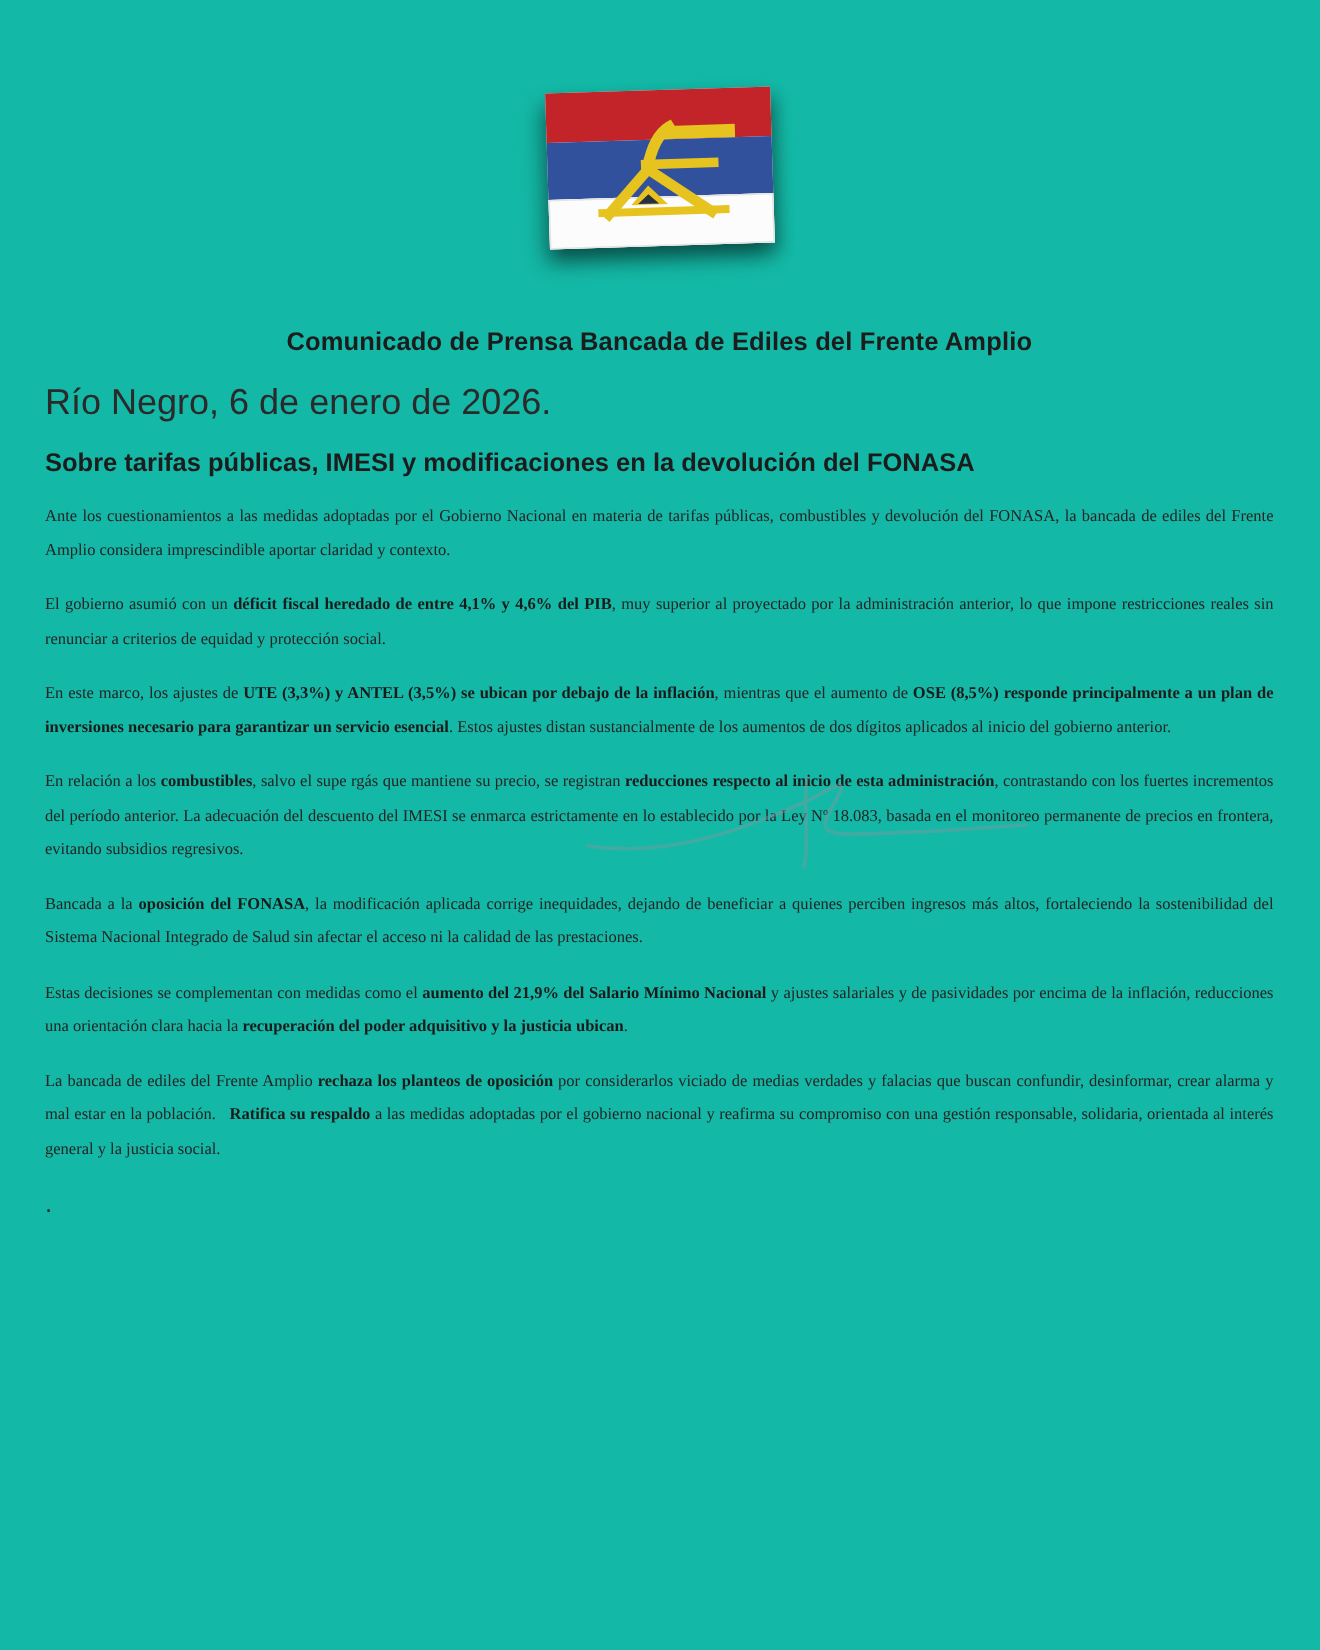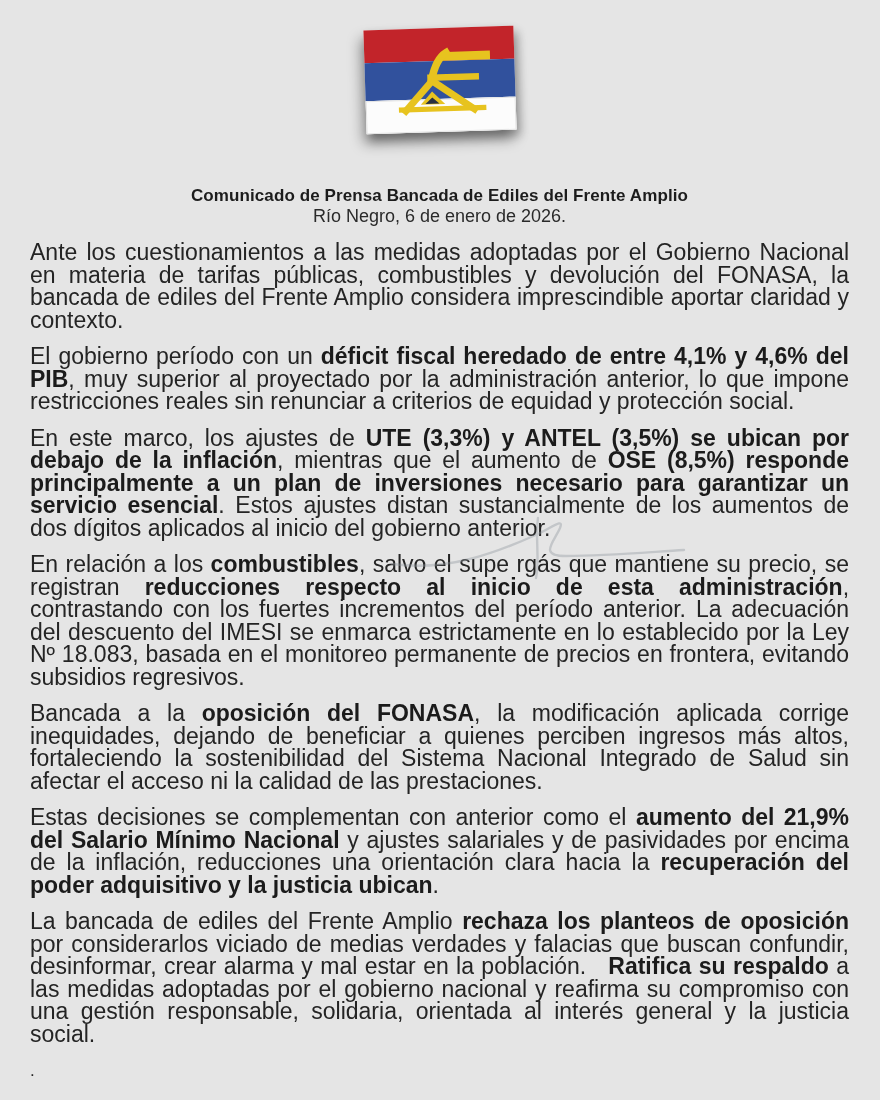--- a/index.html
+++ b/index.html
@@ -7,12 +7,12 @@
     position:relative;
     width:880px;height:1100px;
     margin:0 auto;
-    background:#e5e5e5;
+    background:#14b8a6;
     font-family:"Liberation Sans", sans-serif;
     color:#212121;
     overflow:hidden;
     box-sizing:border-box;
-    padding:28px 31px 0 30px;
+    padding:60px 31px 0 30px;
   }
   
   .logo{

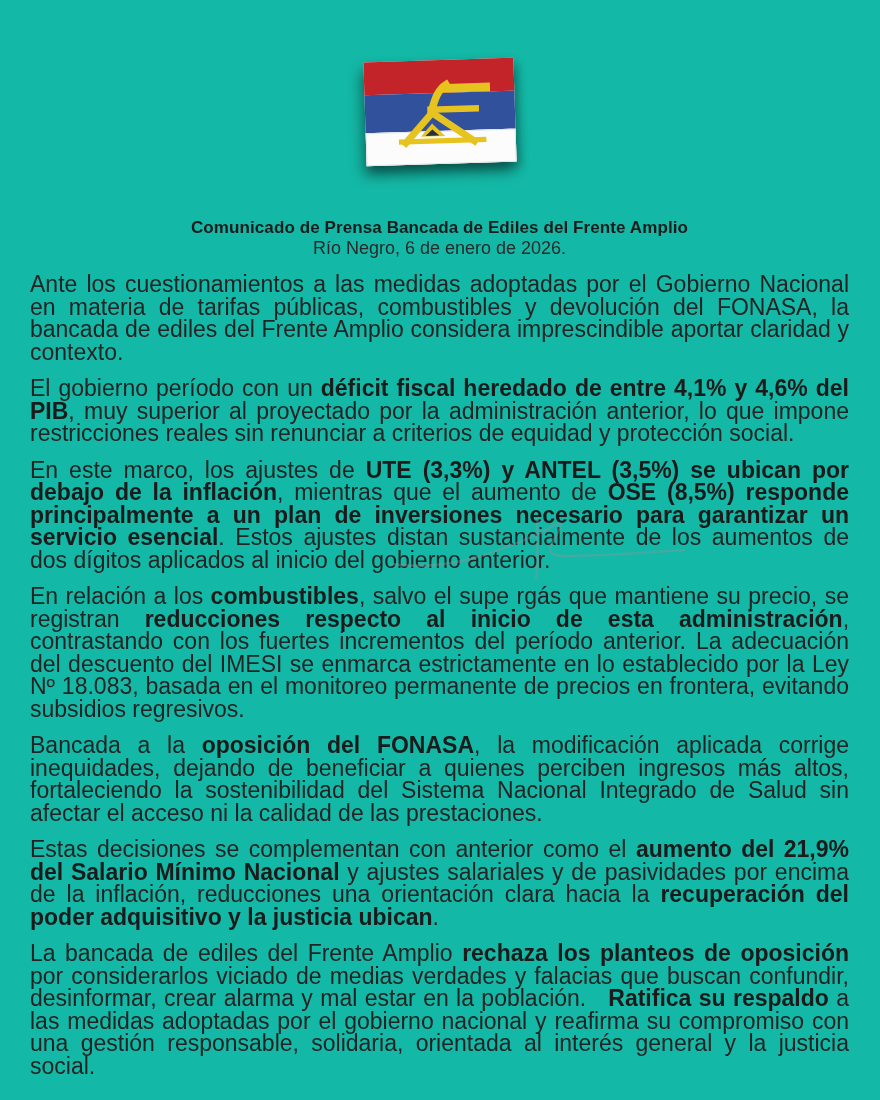--- a/index.html
+++ b/index.html
@@ -36,7 +36,8 @@
     color:#1c1c1c;
   }
   .dateline{
-    font-size:18px;text-align:center;color:#2a2a2a;
+    margin-top:17px;
+    font-size:24px;text-align:left;color:#2a2a2a;
   }
   .subject{
     margin-top:16px;

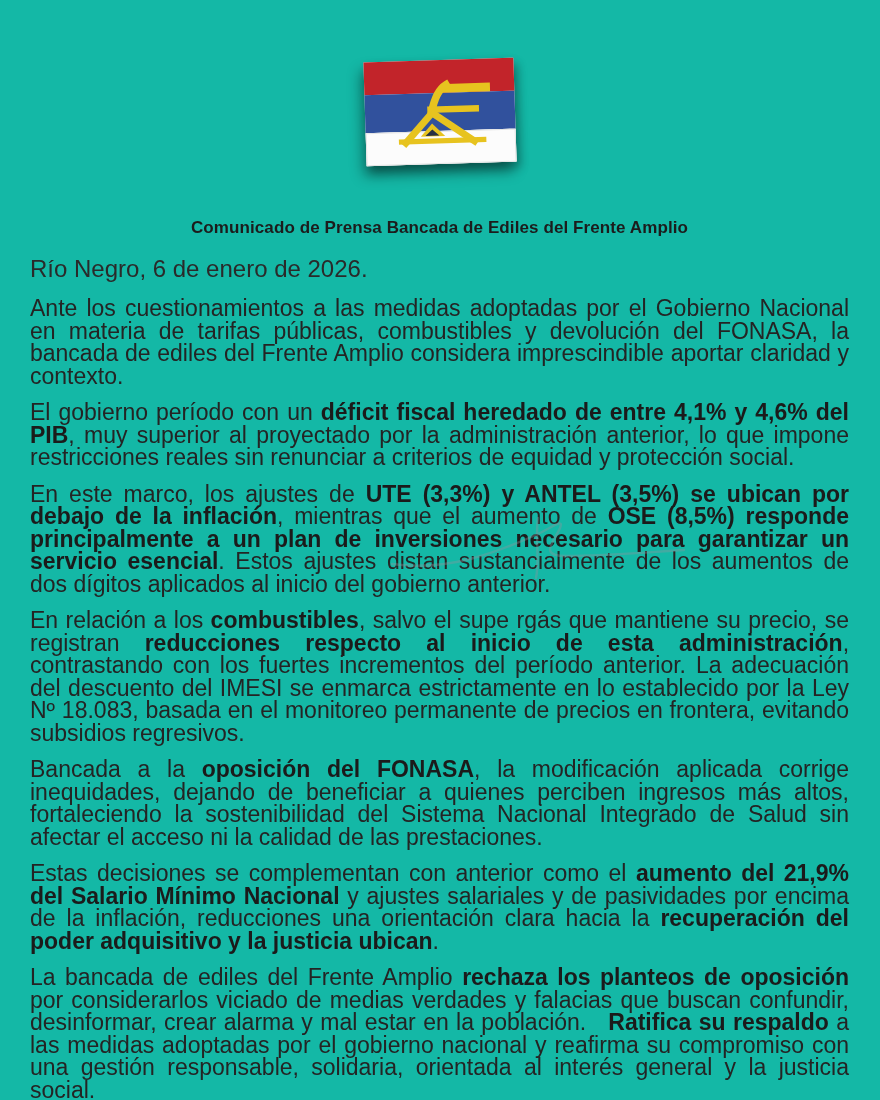--- a/index.html
+++ b/index.html
@@ -86,6 +86,7 @@
 
   <div class="dateline">Río Negro, 6 de enero de 2026.</div>
 
+  <div class="subject">Sobre tarifas públicas, IMESI y modificaciones en la devolución del FONASA</div>
 
   <div class="body">
       <p><span>Ante los cuestionamientos a las medidas adoptadas por el Gobierno Nacional en materia de tarifas públicas, combustibles y devolución del FONASA, la bancada de ediles del Frente Amplio considera imprescindible aportar claridad y contexto.</span></p>

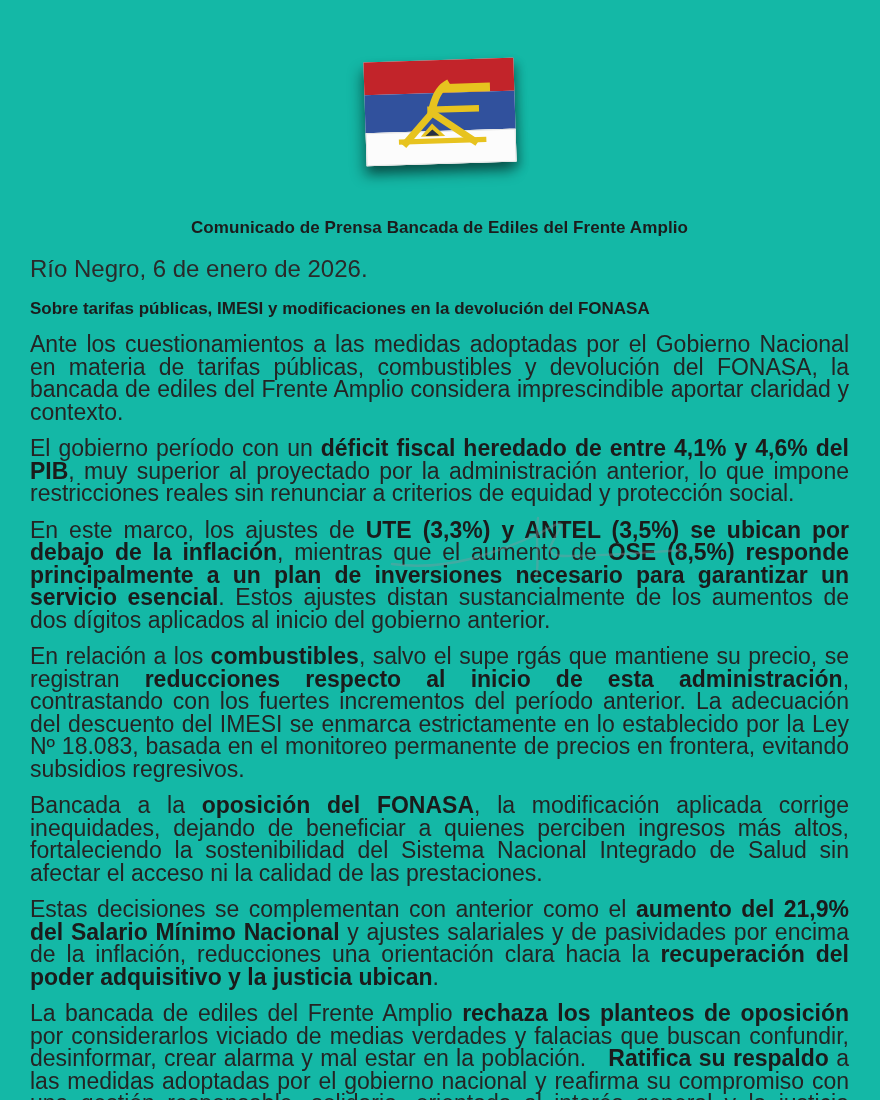--- a/index.html
+++ b/index.html
@@ -46,8 +46,8 @@
   
   .body p{
     margin:14px 0 0 0;
-    font-size:23px;line-height:22.5px;
-    text-align:justify;color:#242424;
+    font-size:11px;line-height:22.5px;
+    text-align:justify;color:#242424;font-family:Liberation Serif, serif;
   }
   .body p span.b{font-weight:bold;color:#1b1b1b;}
   .closing{

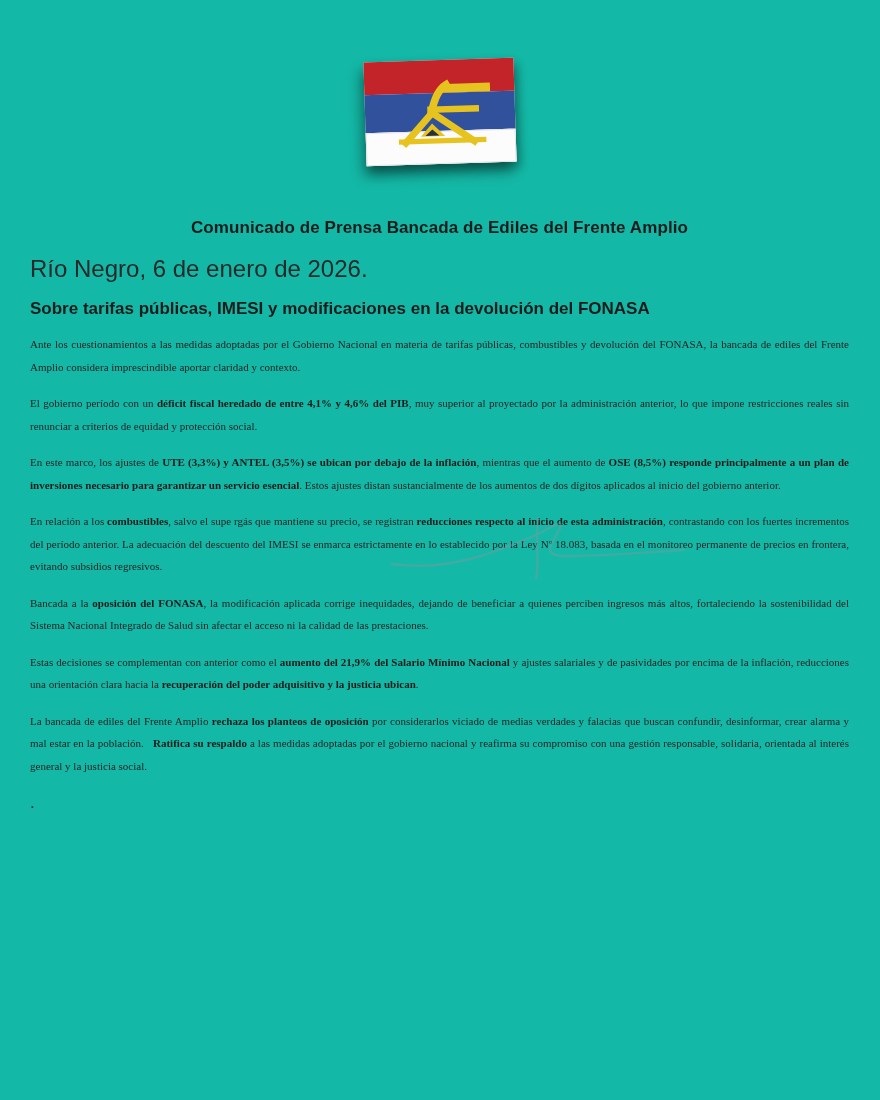--- a/index.html
+++ b/index.html
@@ -90,7 +90,7 @@
 
   <div class="body">
       <p><span>Ante los cuestionamientos a las medidas adoptadas por el Gobierno Nacional en materia de tarifas públicas, combustibles y devolución del FONASA, la bancada de ediles del Frente Amplio considera imprescindible aportar claridad y contexto.</span></p>
-      <p><span>El gobierno período con un </span><span class="b">déficit fiscal heredado de entre 4,1% y 4,6% del PIB</span><span>, muy superior al proyectado por la administración anterior, lo que impone restricciones reales sin renunciar a criterios de equidad y protección social.</span></p>
+      <p><span>El gobierno asumió con un </span><span class="b">déficit fiscal heredado de entre 4,1% y 4,6% del PIB</span><span>, muy superior al proyectado por la administración anterior, lo que impone restricciones reales sin renunciar a criterios de equidad y protección social.</span></p>
       <p><span>En este marco, los ajustes de </span><span class="b">UTE (3,3%) y ANTEL (3,5%) se ubican por debajo de la inflación</span><span>, mientras que el aumento de </span><span class="b">OSE (8,5%) responde principalmente a un plan de inversiones necesario para garantizar un servicio esencial</span><span>. Estos ajustes distan sustancialmente de los aumentos de dos dígitos aplicados al inicio del gobierno anterior.</span></p>
       <p><span>En relación a los </span><span class="b">combustibles</span><span>, salvo el supe rgás que mantiene su precio, se registran </span><span class="b">reducciones respecto al inicio de esta administración</span><span>, contrastando con los fuertes incrementos del período anterior. La adecuación del descuento del IMESI se enmarca estrictamente en lo establecido por la Ley Nº 18.083, basada en el monitoreo permanente de precios en frontera, evitando subsidios regresivos.</span></p>
       <p><span>Bancada a la </span><span class="b">oposición del FONASA</span><span>, la modificación aplicada corrige inequidades, dejando de beneficiar a quienes perciben ingresos más altos, fortaleciendo la sostenibilidad del Sistema Nacional Integrado de Salud sin afectar el acceso ni la calidad de las prestaciones.</span></p>

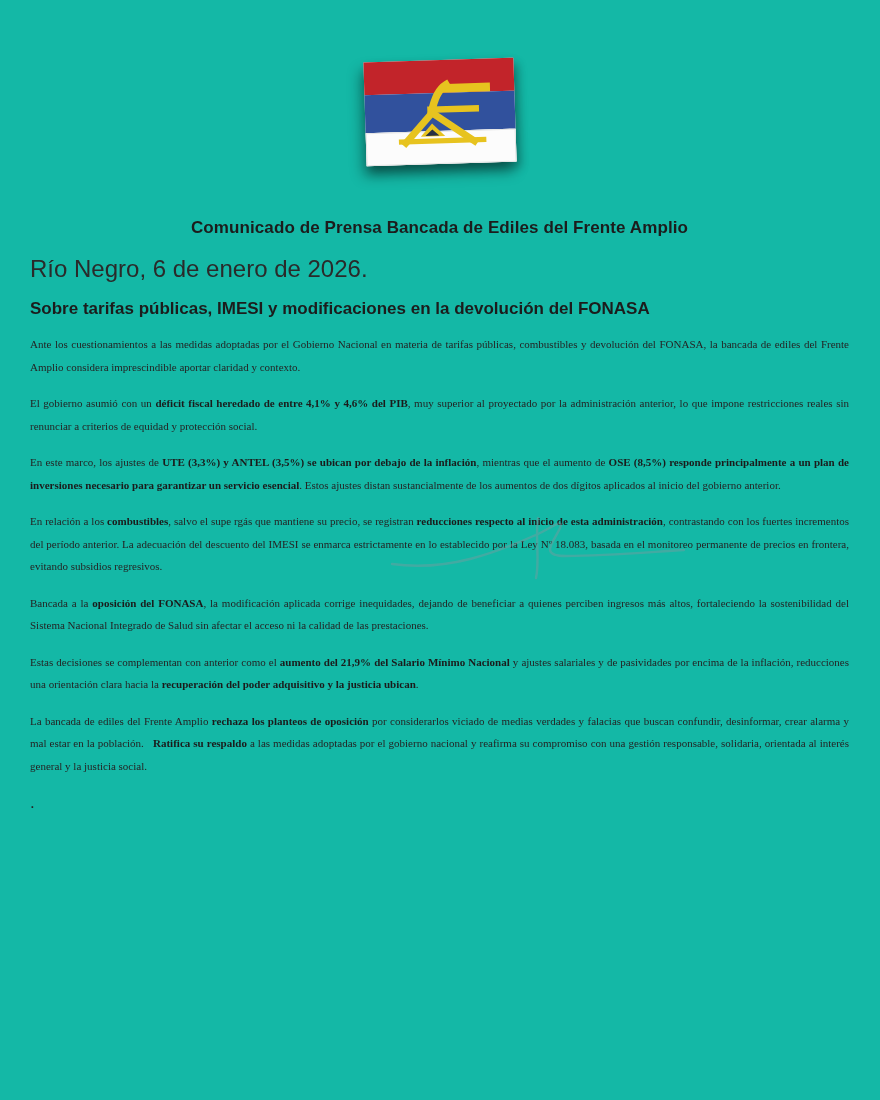--- a/index.html
+++ b/index.html
@@ -94,7 +94,7 @@
       <p><span>En este marco, los ajustes de </span><span class="b">UTE (3,3%) y ANTEL (3,5%) se ubican por debajo de la inflación</span><span>, mientras que el aumento de </span><span class="b">OSE (8,5%) responde principalmente a un plan de inversiones necesario para garantizar un servicio esencial</span><span>. Estos ajustes distan sustancialmente de los aumentos de dos dígitos aplicados al inicio del gobierno anterior.</span></p>
       <p><span>En relación a los </span><span class="b">combustibles</span><span>, salvo el supe rgás que mantiene su precio, se registran </span><span class="b">reducciones respecto al inicio de esta administración</span><span>, contrastando con los fuertes incrementos del período anterior. La adecuación del descuento del IMESI se enmarca estrictamente en lo establecido por la Ley Nº 18.083, basada en el monitoreo permanente de precios en frontera, evitando subsidios regresivos.</span></p>
       <p><span>Bancada a la </span><span class="b">oposición del FONASA</span><span>, la modificación aplicada corrige inequidades, dejando de beneficiar a quienes perciben ingresos más altos, fortaleciendo la sostenibilidad del Sistema Nacional Integrado de Salud sin afectar el acceso ni la calidad de las prestaciones.</span></p>
-      <p><span>Estas decisiones se complementan con anterior como el </span><span class="b">aumento del 21,9% del Salario Mínimo Nacional</span><span> y ajustes salariales y de pasividades por encima de la inflación, reducciones una orientación clara hacia la </span><span class="b">recuperación del poder adquisitivo y la justicia ubican</span><span>.</span></p>
+      <p><span>Estas decisiones se complementan con medidas como el </span><span class="b">aumento del 21,9% del Salario Mínimo Nacional</span><span> y ajustes salariales y de pasividades por encima de la inflación, reducciones una orientación clara hacia la </span><span class="b">recuperación del poder adquisitivo y la justicia ubican</span><span>.</span></p>
       <p><span>La bancada de ediles del Frente Amplio </span><span class="b">rechaza los planteos de oposición</span><span> por considerarlos viciado de medias verdades y falacias que buscan confundir, desinformar, crear alarma y mal estar en la población. &nbsp;&nbsp;</span><span class="b">Ratifica su respaldo</span><span> a las medidas adoptadas por el gobierno nacional y reafirma su compromiso con una gestión responsable, solidaria, orientada al interés general y la justicia social.</span></p>
     </div>
 

